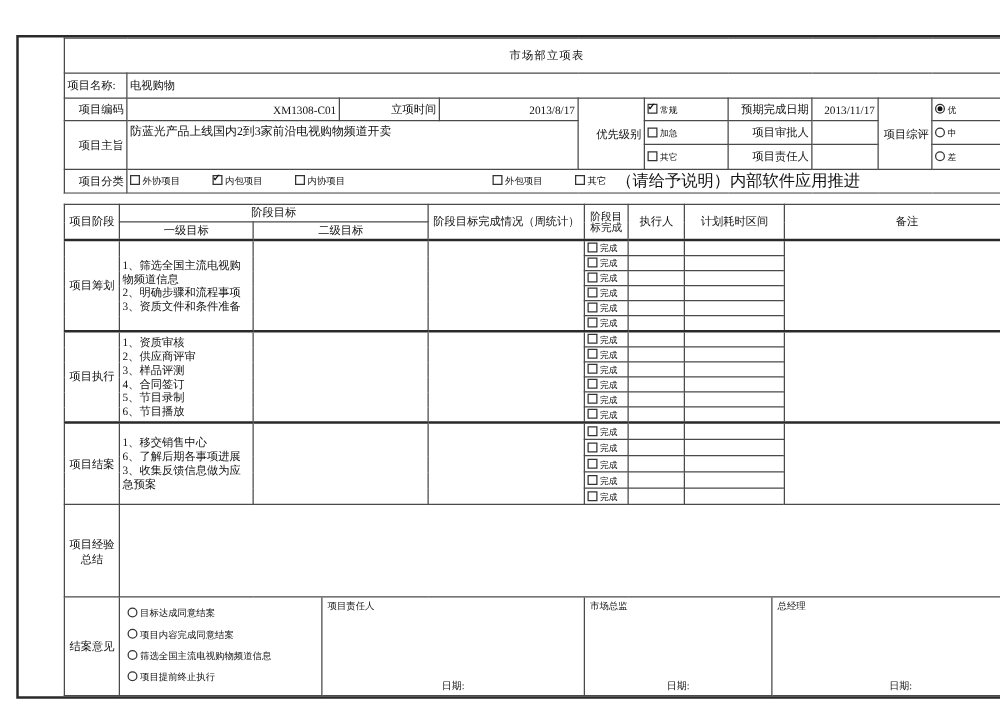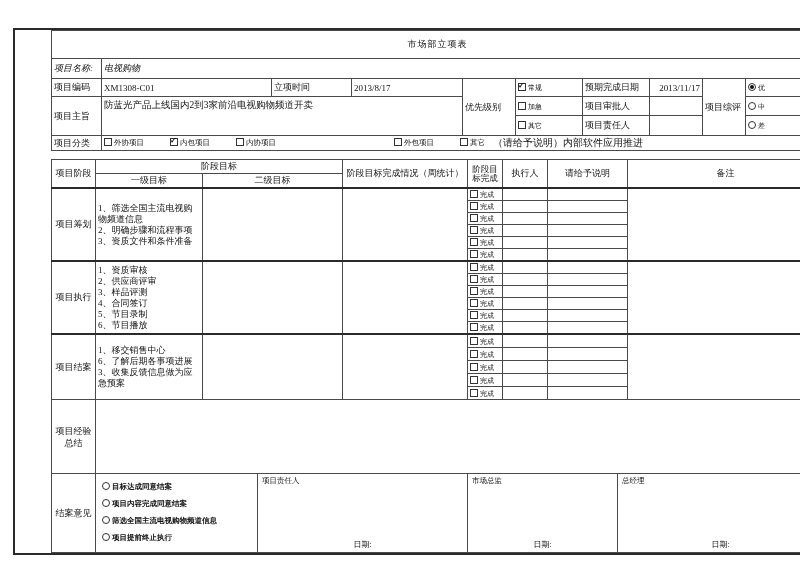--- a/index.html
+++ b/index.html
@@ -9,7 +9,7 @@
   table.t td,table.t th{border:1px solid #4a4a4a;padding:0 2px;font-weight:normal;font-size:9px;overflow:hidden;}
   .title-cell{height:27px;text-align:center;font-weight:bold;font-size:12px;letter-spacing:1px;}
   .lbl{font-size:8.5px;text-align:left;padding-left:1px;}
-  .name-row td{height:19px;font-style:italic;}
+  .name-row td{height:19px;}
   .name-val{font-size:9.5px;padding-left:4px;}
   .ctr{text-align:left;}
   .rt{text-align:right;padding-right:3px;}

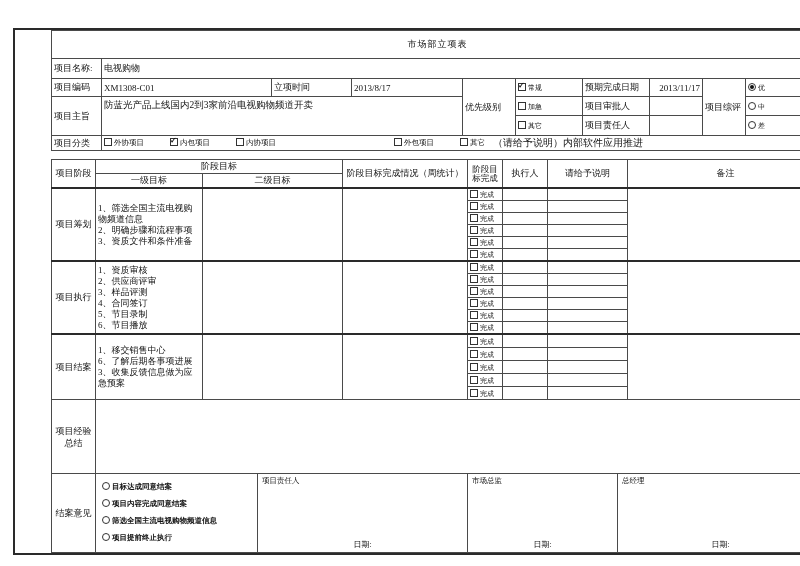--- a/index.html
+++ b/index.html
@@ -11,7 +11,7 @@
   .lbl{font-size:8.5px;text-align:left;padding-left:1px;}
   .name-row td{height:19px;}
   .name-val{font-size:9.5px;padding-left:4px;}
-  .ctr{text-align:left;}
+  .ctr{text-align:right;}
   .rt{text-align:right;padding-right:3px;}
   .top-r1 td{height:17px;}
   .top-r2 td{height:18px;}

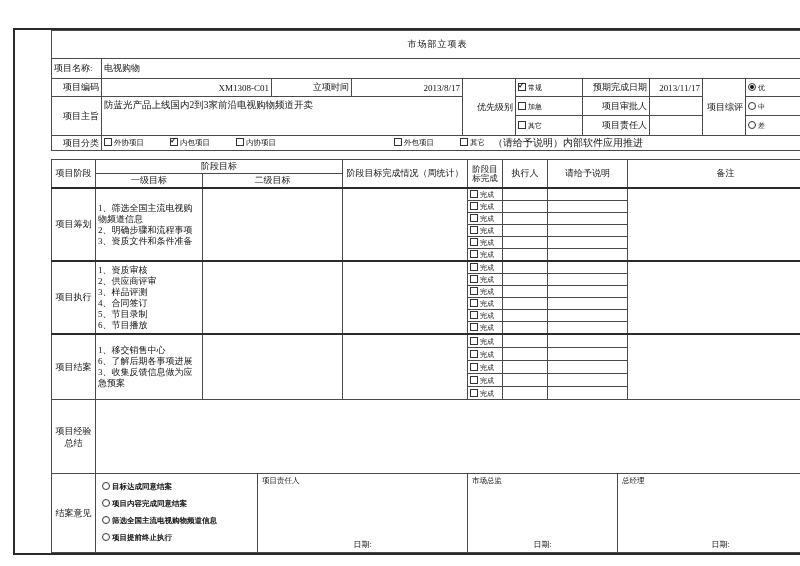--- a/index.html
+++ b/index.html
@@ -25,7 +25,7 @@
   .cat-wrap{display:flex;align-items:center;font-size:7.5px;}
   .cat-opt{white-space:nowrap;margin-right:26px;}
   .cat-opt.gap{margin-left:92px;}
-  .cat-note{font-size:10px;white-space:nowrap;margin-left:2px;}
+  .cat-note{font-size:13px;white-space:nowrap;margin-left:2px;}
   .spacer{height:8px;background:#fff;}
   .stage th{text-align:center;}
   .h1 td,.h1 th{height:13px;}

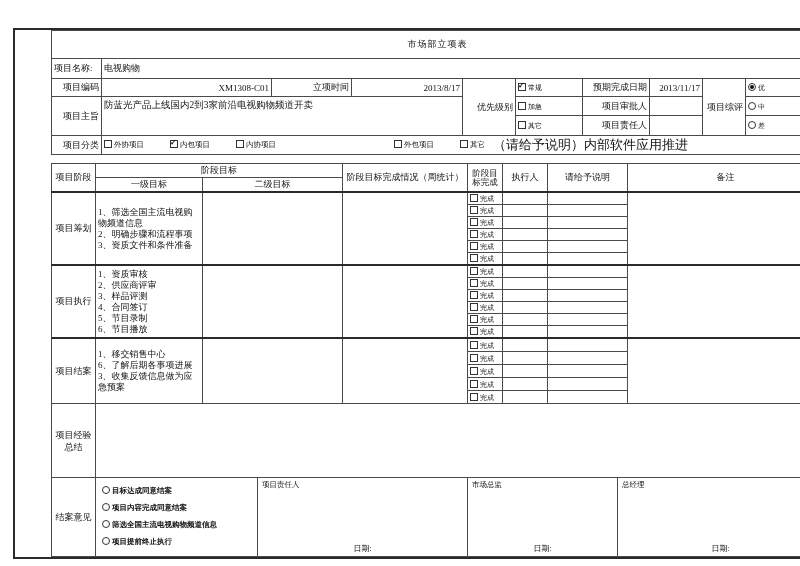--- a/index.html
+++ b/index.html
@@ -149,7 +149,7 @@
         <th rowspan="2">阶段目标完成情况（周统计）</th>
         <th rowspan="2" style="font-size:8.5px;line-height:9px;">阶段目标完成</th>
         <th rowspan="2">执行人</th>
-        <th rowspan="2">请给予说明</th>
+        <th rowspan="2">计划耗时区间</th>
         <th rowspan="2">备注</th>
       </tr>
       <tr class="h2">

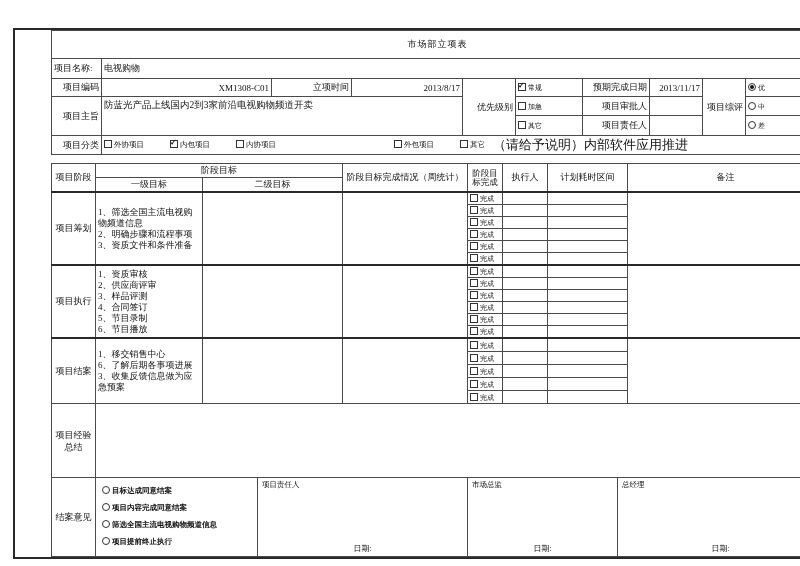--- a/index.html
+++ b/index.html
@@ -44,7 +44,7 @@
   .closing-row td{height:78px;}
   .close-lbl{text-align:center;vertical-align:middle !important;font-size:9.5px;}
   .radio-list{display:flex;flex-direction:column;gap:7px;padding:8px 0 0 4px;}
-  .radio-list .opt{font-size:7.5px;font-weight:bold;}
+  .radio-list .opt{font-size:7.5px;}
   .sig-cell{position:relative;}
   .sig-title{font-size:7.5px;padding:2px 0 0 2px;}
   .sig-date{position:absolute;bottom:2px;left:50%;transform:translateX(-50%);font-size:8px;}

